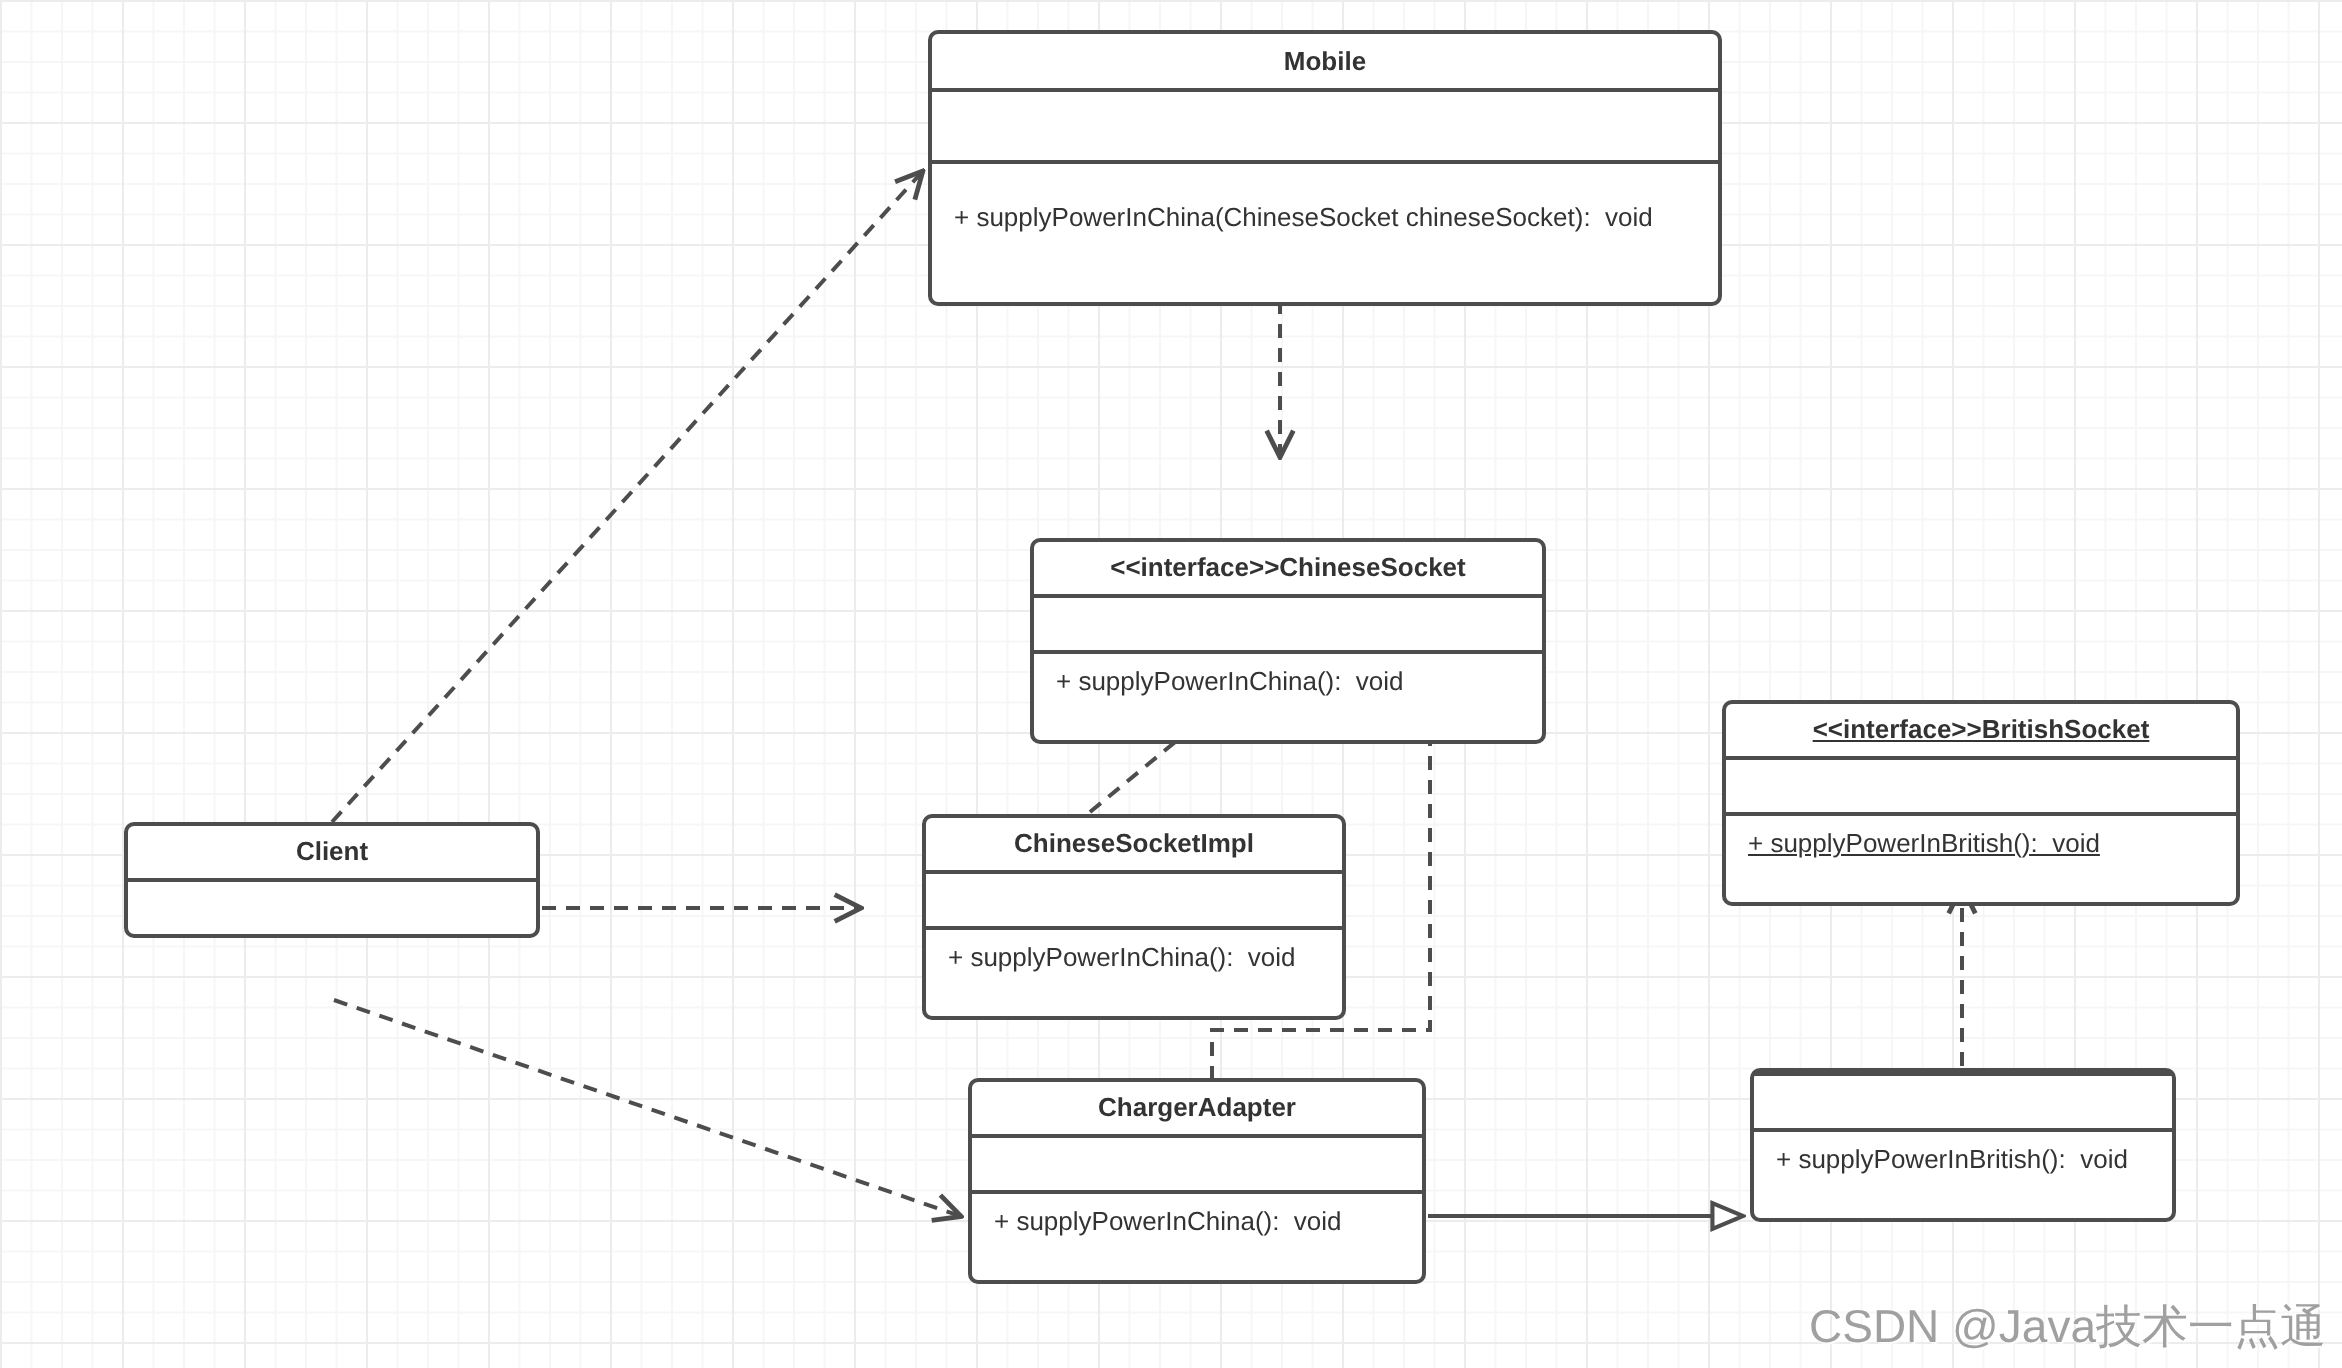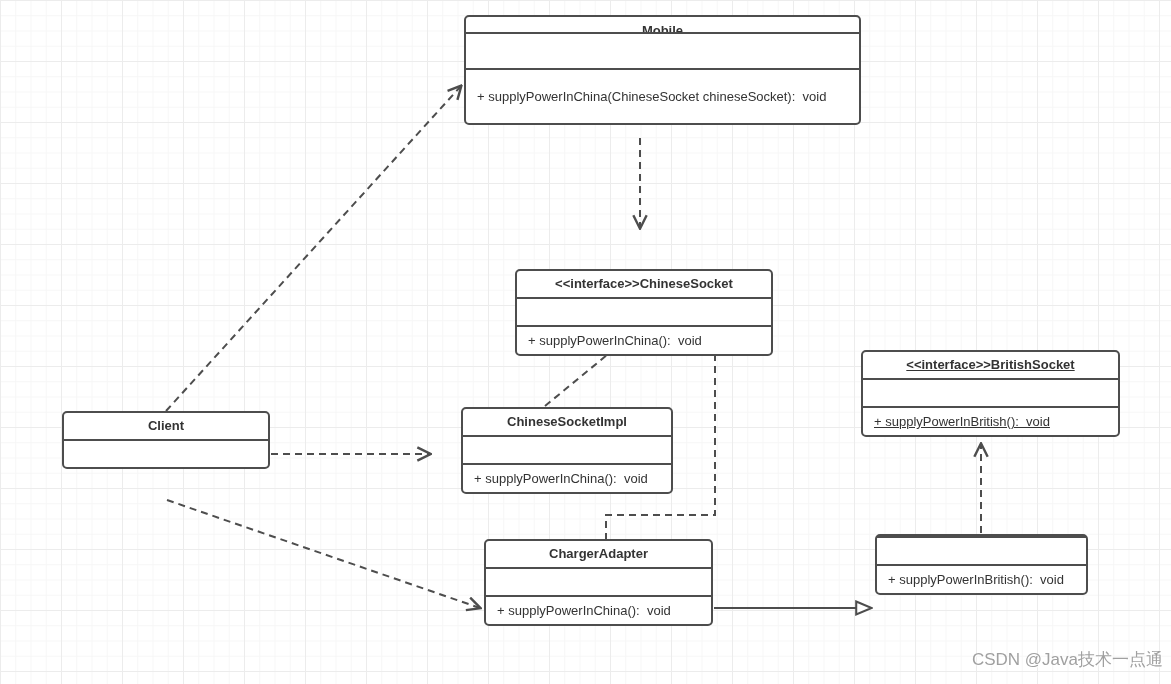--- a/index.html
+++ b/index.html
@@ -97,7 +97,7 @@
   </svg>
 
   <div class="uml-class" style="left:464px; top:15px; width:397px;">
-    <div class="sec-title" style="height:15px; line-height:27px;">Mobile</div>
+    <div class="sec-title" style="height:27px; line-height:27px;">Mobile</div>
     <div class="sec-attrs" style="height:34px;"></div>
     <div class="sec-methods" style="height:53px; line-height:53px;">+ supplyPowerInChina(ChineseSocket chineseSocket):  void</div>
   </div>

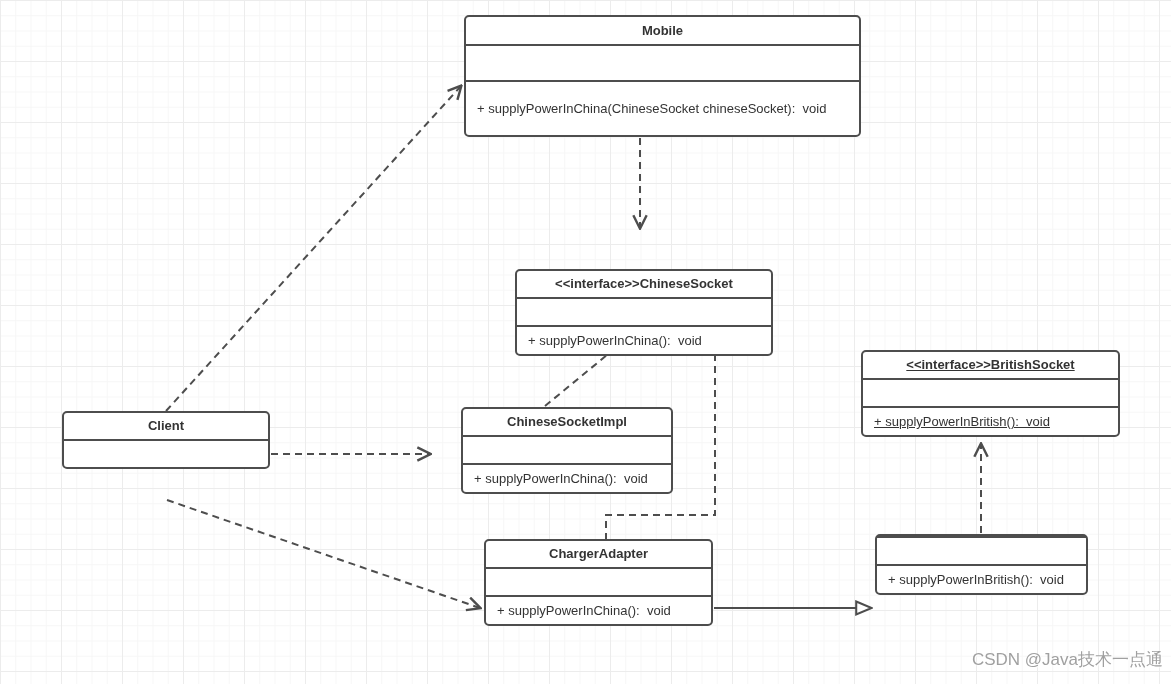--- a/index.html
+++ b/index.html
@@ -48,7 +48,7 @@
     height: 27px;
     line-height: 27px;
     border-top: 2px solid #4d4d4d;
-    padding: 0 0 0 11px;
+    padding: 0 0 16px 11px;
     font-size: 13px;
     white-space: pre;
     overflow: hidden;

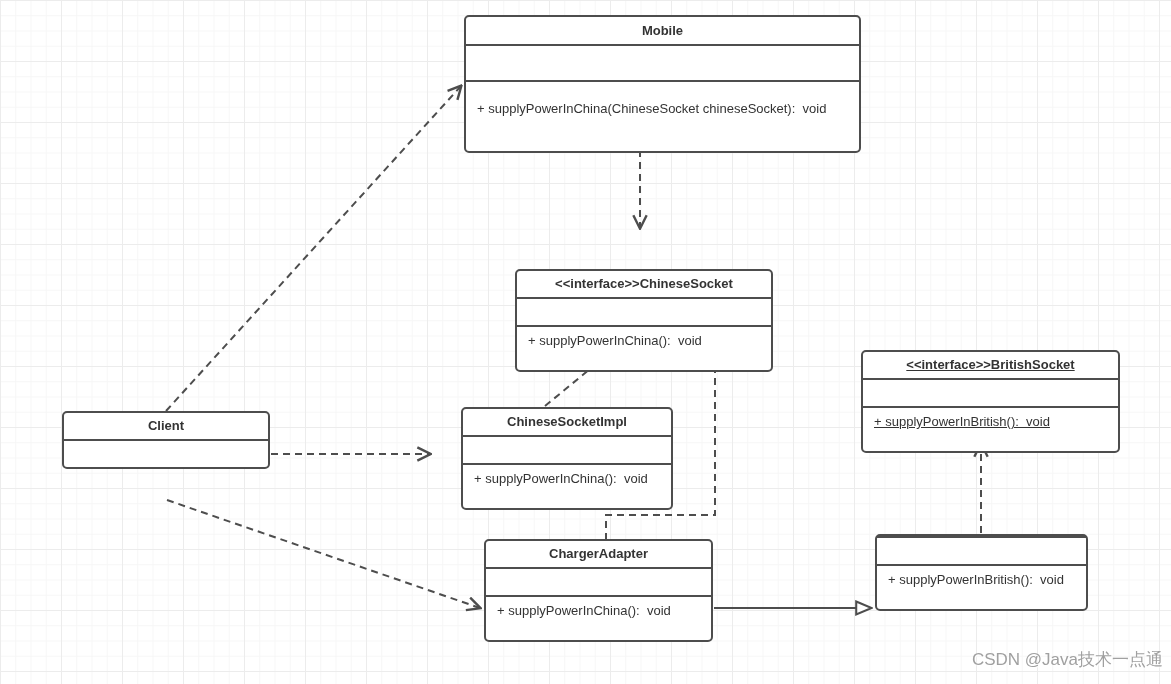--- a/index.html
+++ b/index.html
@@ -65,7 +65,7 @@
     position: absolute;
     right: 8px;
     top: 648px;
-    font-size: 17px;
+    font-size: 23px;
     color: #a0a0a0;
     text-shadow: 1px 1px 1px rgba(255,255,255,0.95);
     white-space: nowrap;

